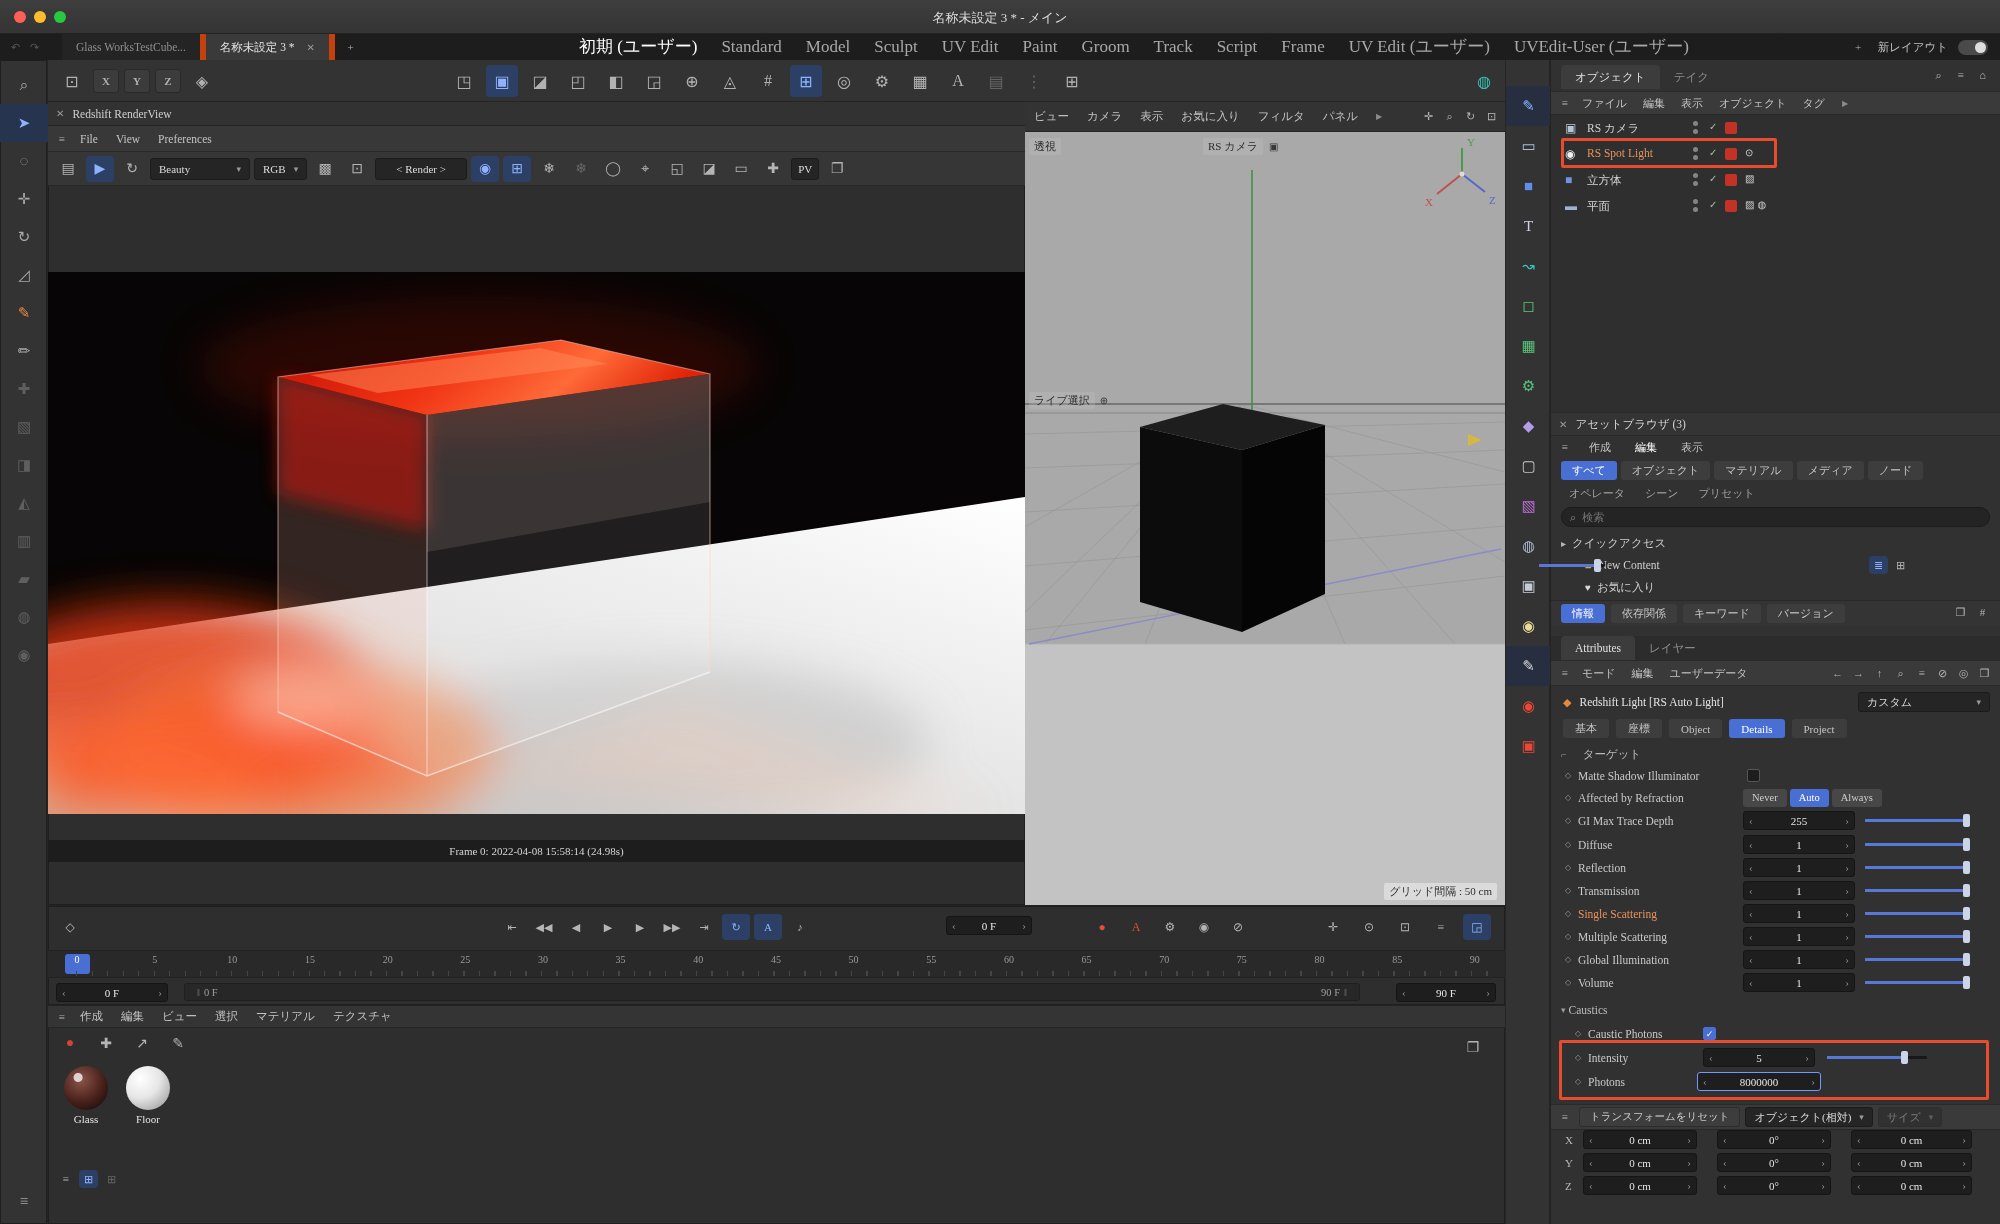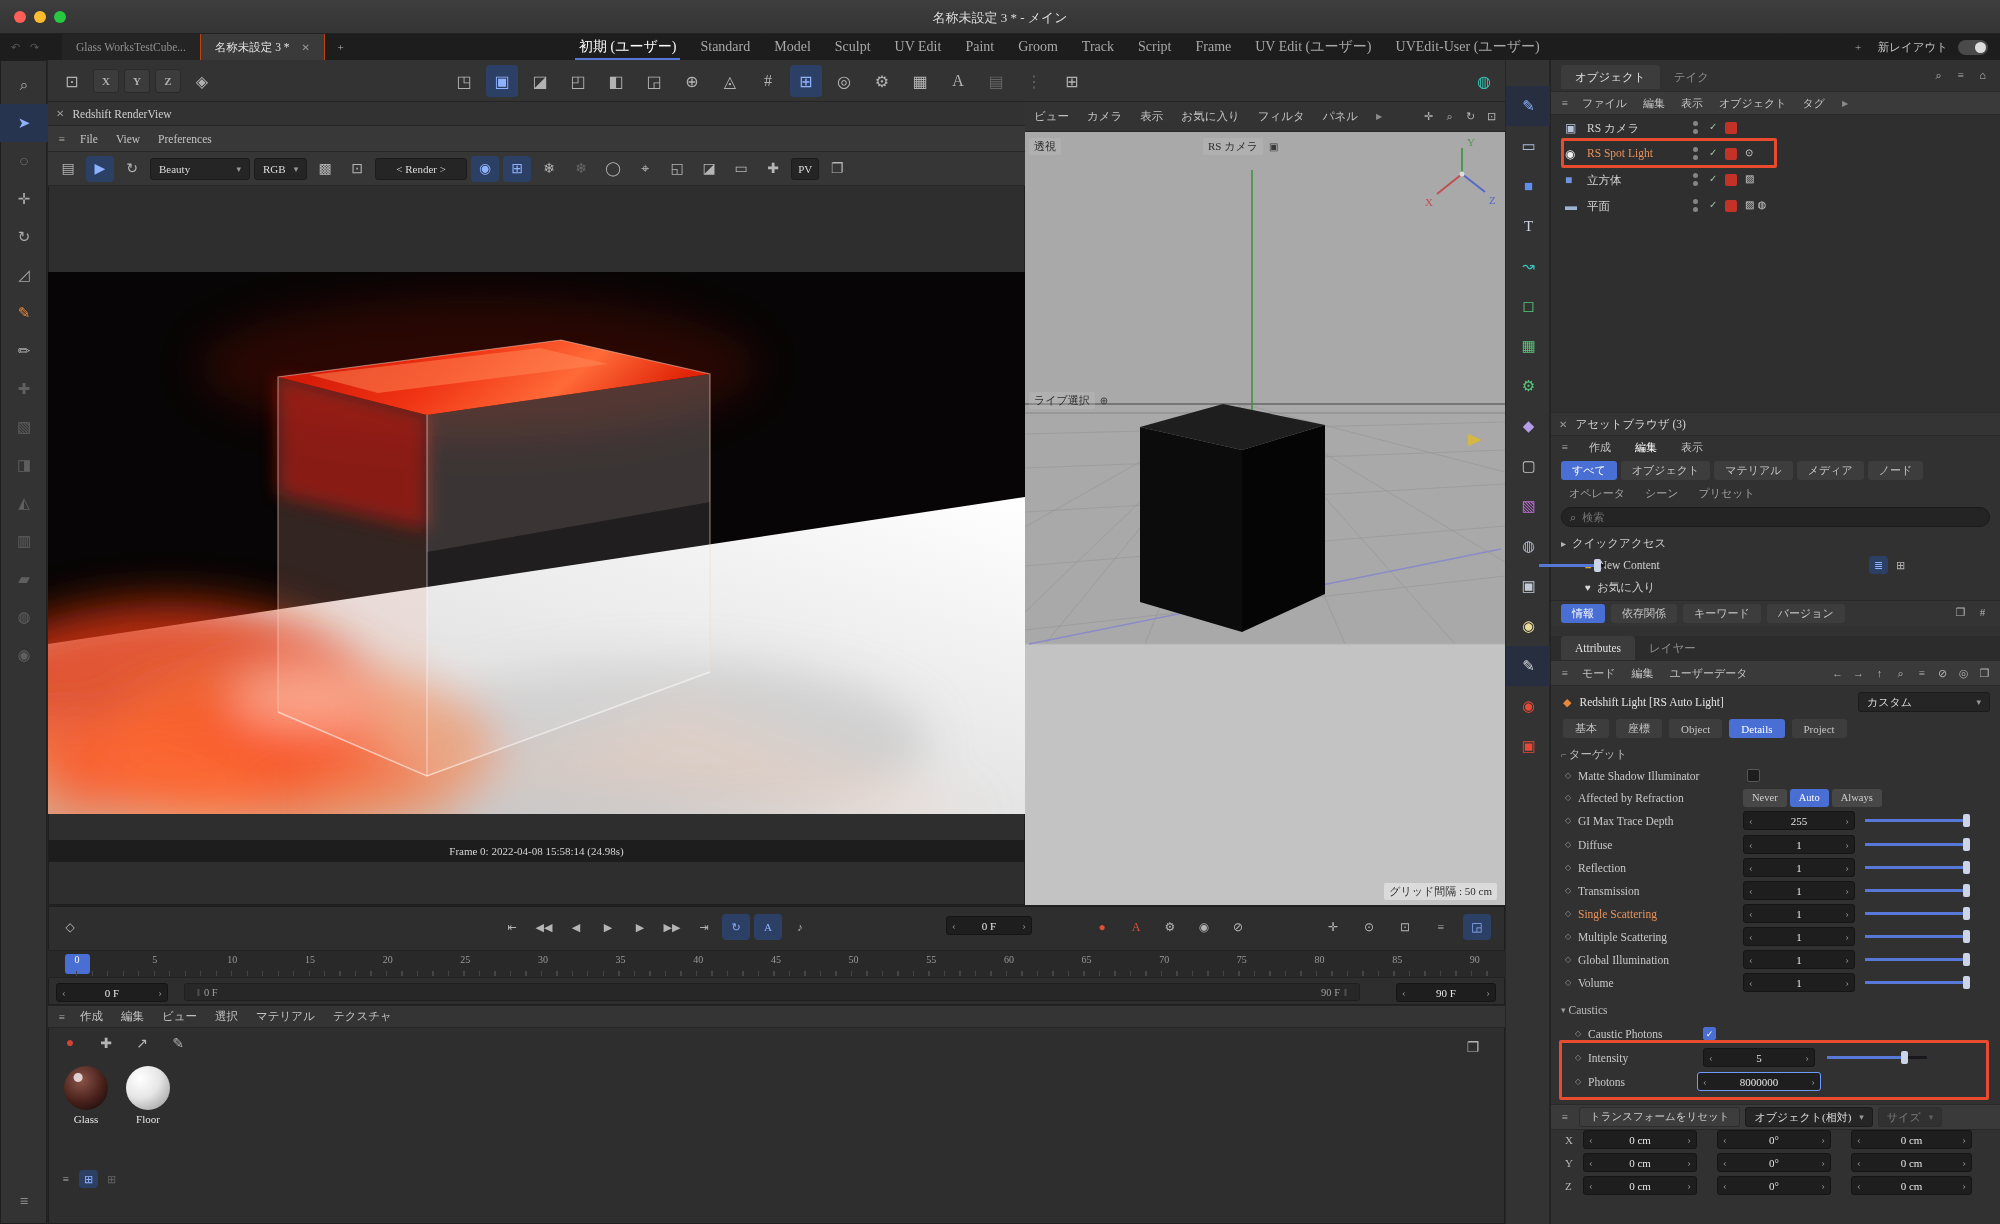--- a/index.html
+++ b/index.html
@@ -31,7 +31,7 @@
   .tl{width:12px;height:12px;border-radius:50%;margin-right:8px}
   
   .tabrow{left:0;top:34px;width:2000px;height:26px;background:#1d1d1d}
-  .doctab{height:26px;display:flex;align-items:center;padding:0 14px;font-size:11.5px;color:#8f8f8f;background:#242424;border-right:1px solid #c2410c}
+  .doctab{height:26px;display:flex;align-items:center;padding:0 14px;font-size:11.5px;color:#8f8f8f;background:#242424;border-right:6px solid #c2410c}
   .doctab.act{background:#3a3a3a;color:#e2e2e2}
   .ltab{padding:3px 4px 2px;font-size:14px;color:#a8a8a8;border-bottom:2px solid transparent;white-space:nowrap}
   .ltab.act{color:#fff;border-bottom-color:#5878d8}

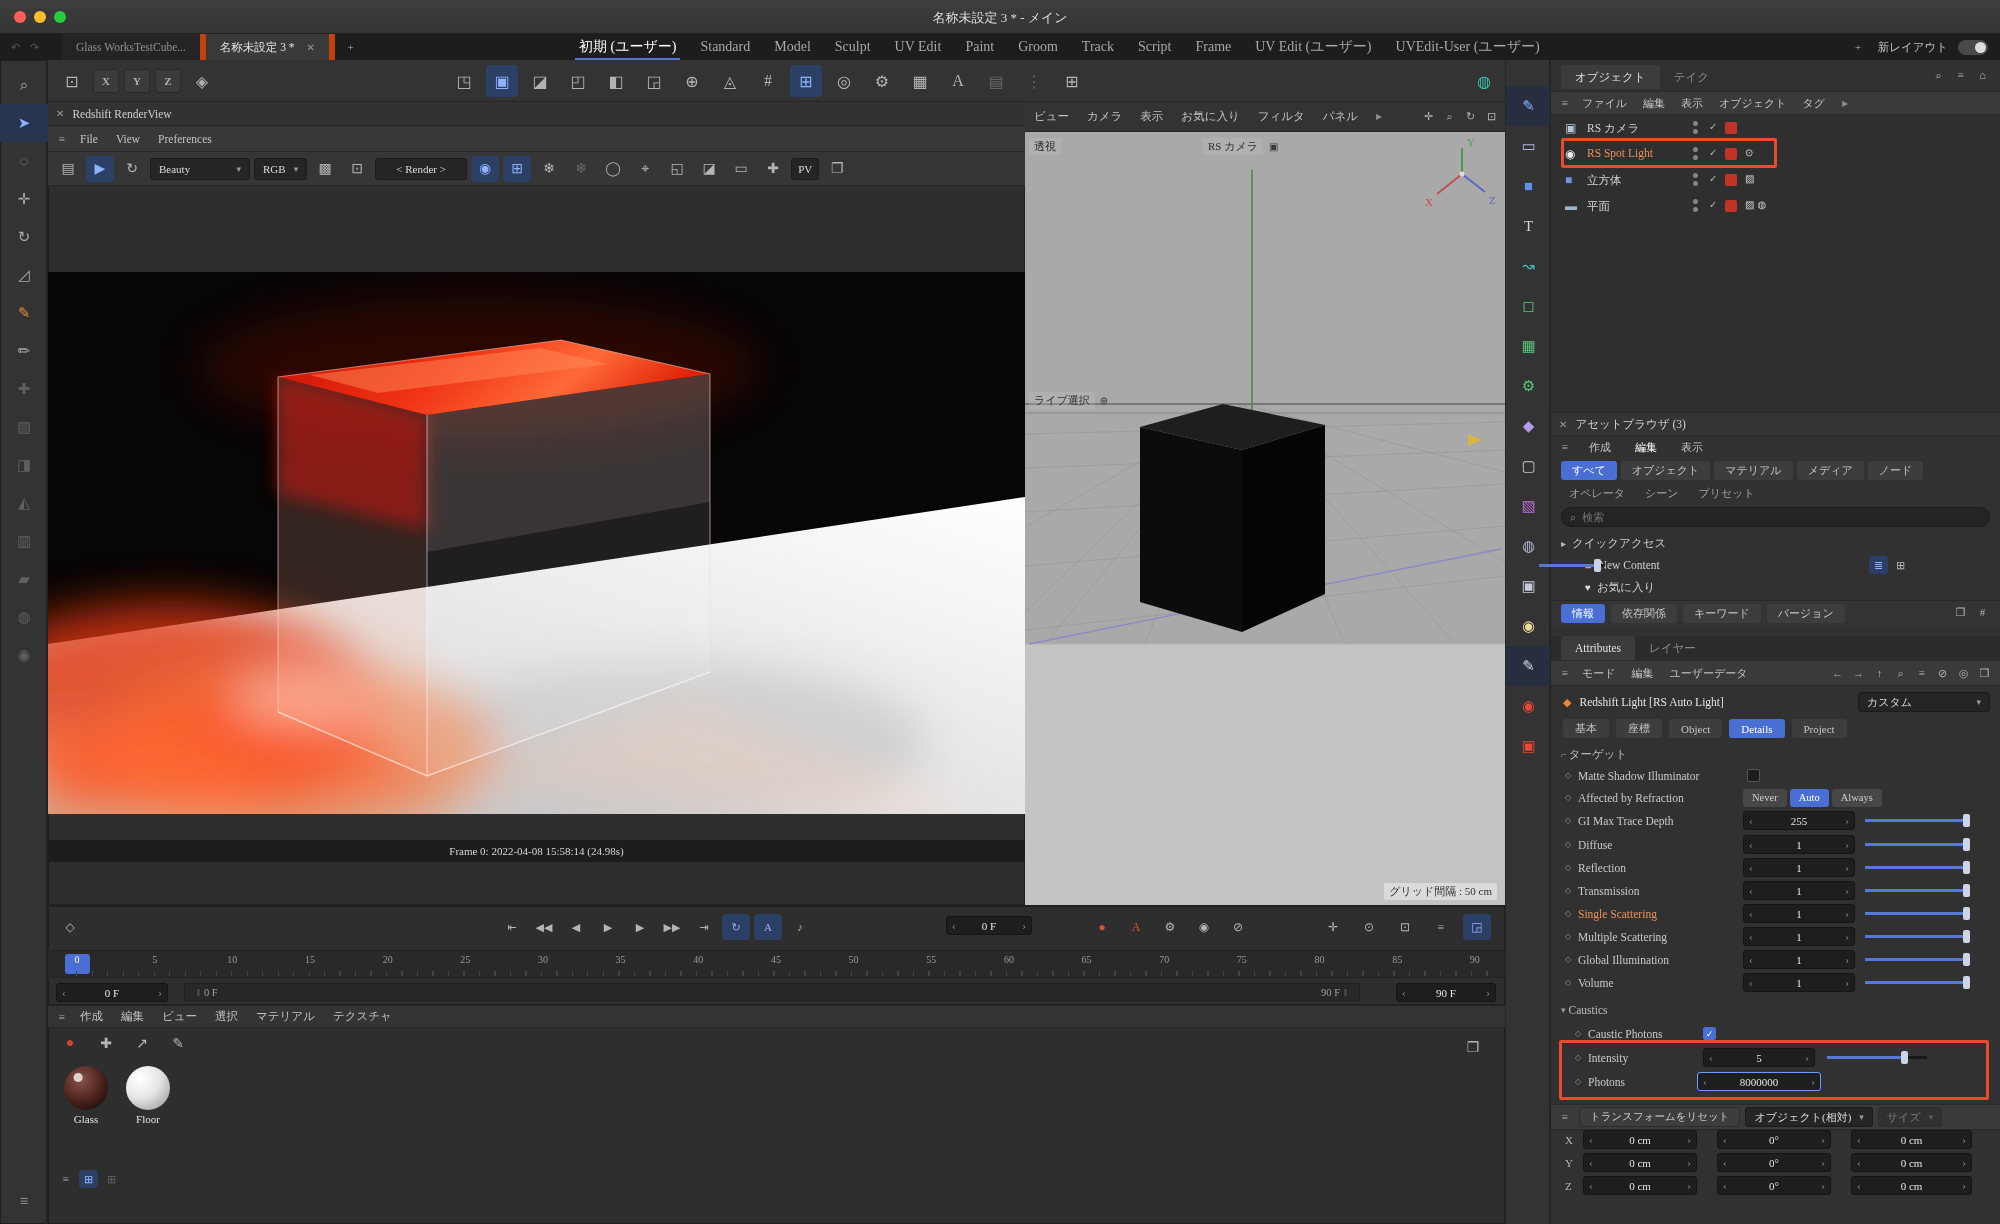--- a/index.html
+++ b/index.html
@@ -33,7 +33,7 @@
   .tabrow{left:0;top:34px;width:2000px;height:26px;background:#1d1d1d}
   .doctab{height:26px;display:flex;align-items:center;padding:0 14px;font-size:11.5px;color:#8f8f8f;background:#242424;border-right:6px solid #c2410c}
   .doctab.act{background:#3a3a3a;color:#e2e2e2}
-  .ltab{padding:3px 4px 2px;font-size:14px;color:#a8a8a8;border-bottom:2px solid transparent;white-space:nowrap}
+  .ltab{padding:3px 4px 2px;font-size:17px;color:#a8a8a8;border-bottom:2px solid transparent;white-space:nowrap}
   .ltab.act{color:#fff;border-bottom-color:#5878d8}
   .toggle{width:30px;height:15px;border-radius:8px;background:#4a4a4a;position:relative}
   .toggle::after{content:"";position:absolute;right:2px;top:2px;width:11px;height:11px;border-radius:50%;background:#ddd}

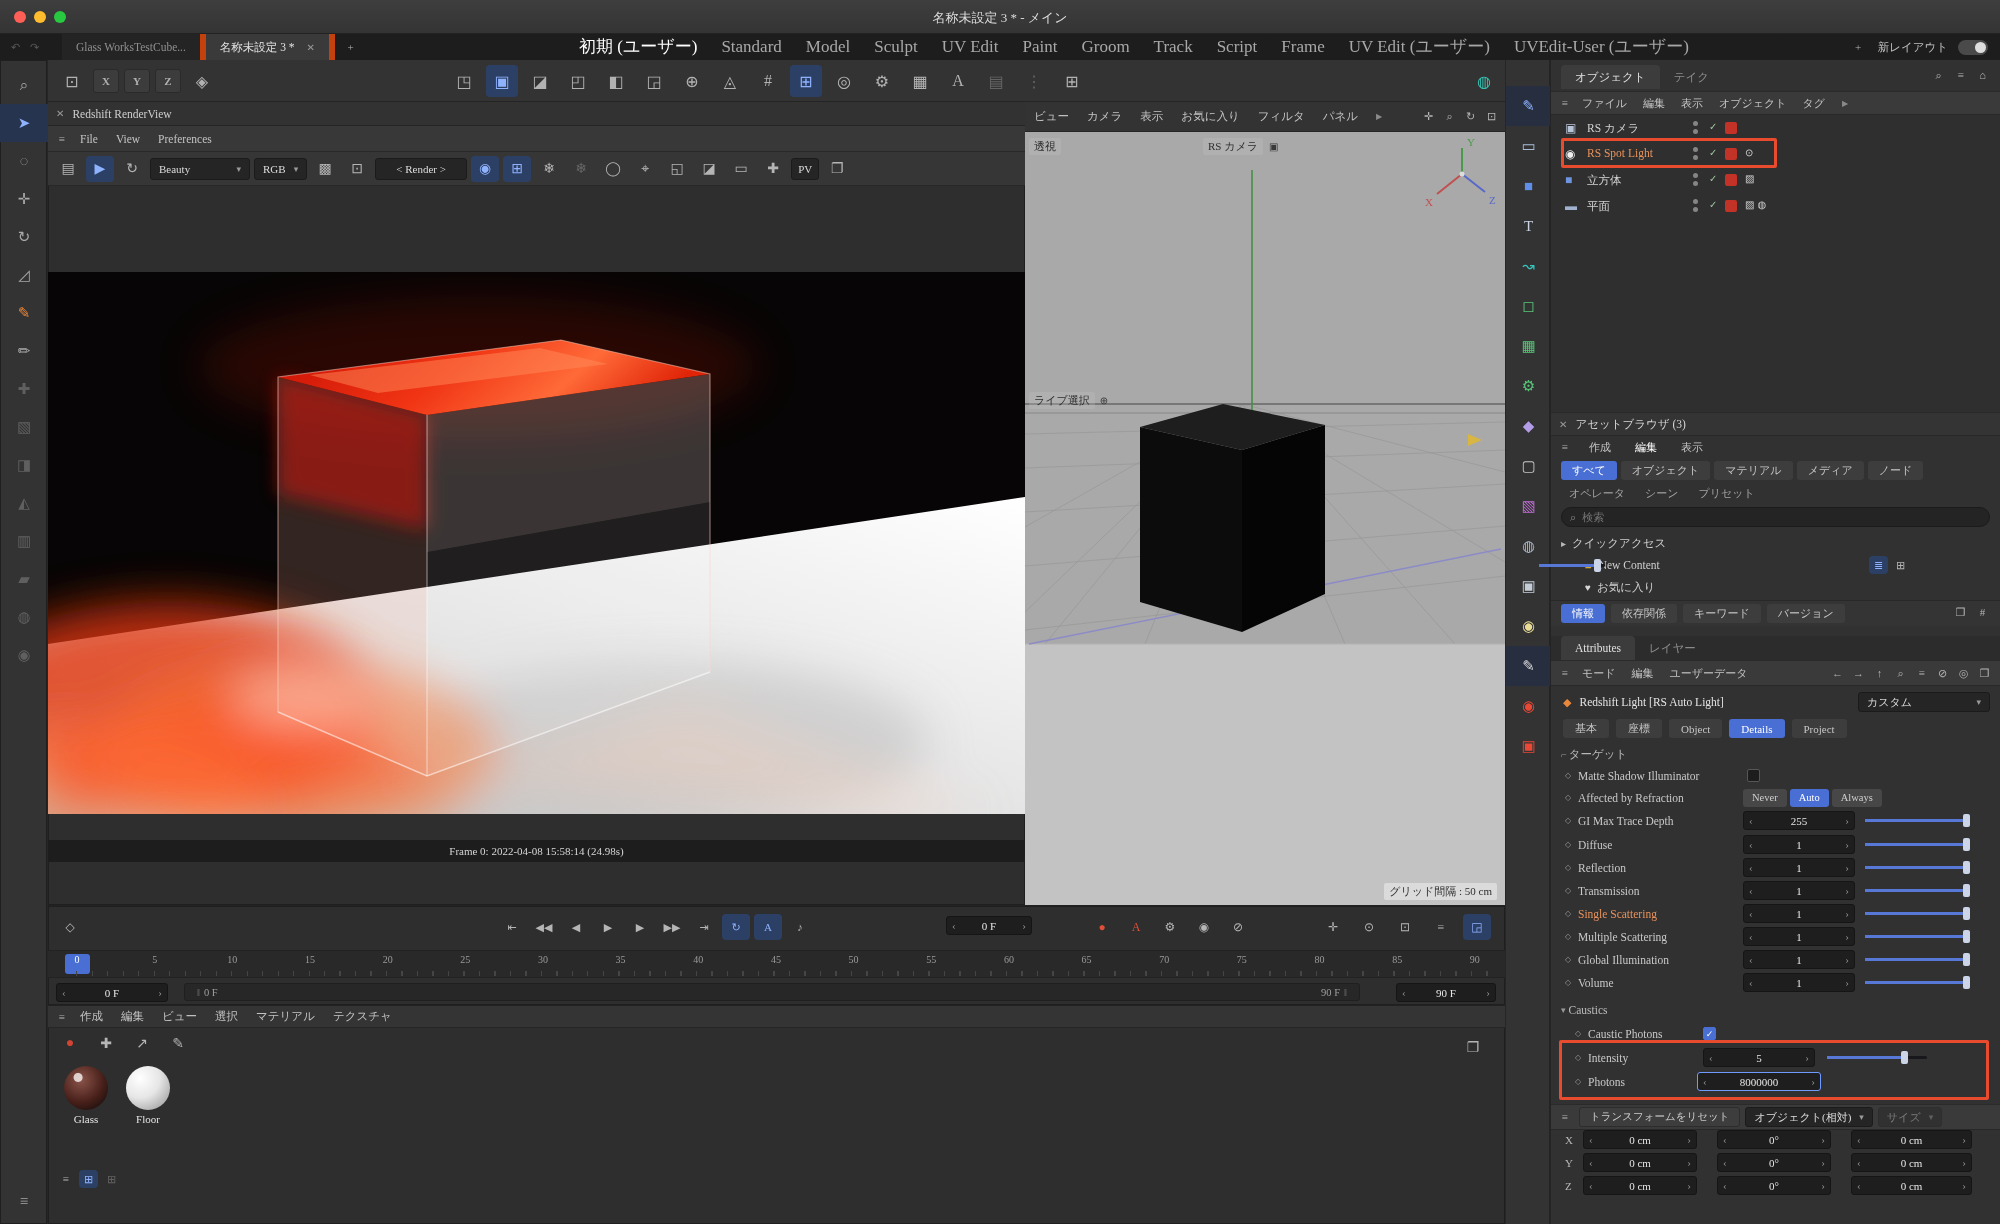--- a/index.html
+++ b/index.html
@@ -716,7 +716,7 @@
     </div>
     <div class="rp-row" style="top:685px;height:18px">
       <span style="margin-left:10px;color:#9a9a9a;font-size:10px">⌐</span>
-      <span class="sect" style="margin-left:2px">ターゲット</span>
+      <span class="sect" style="margin-left:16px">ターゲット</span>
     </div>
 
     <div class="prow" style="top:704px">

